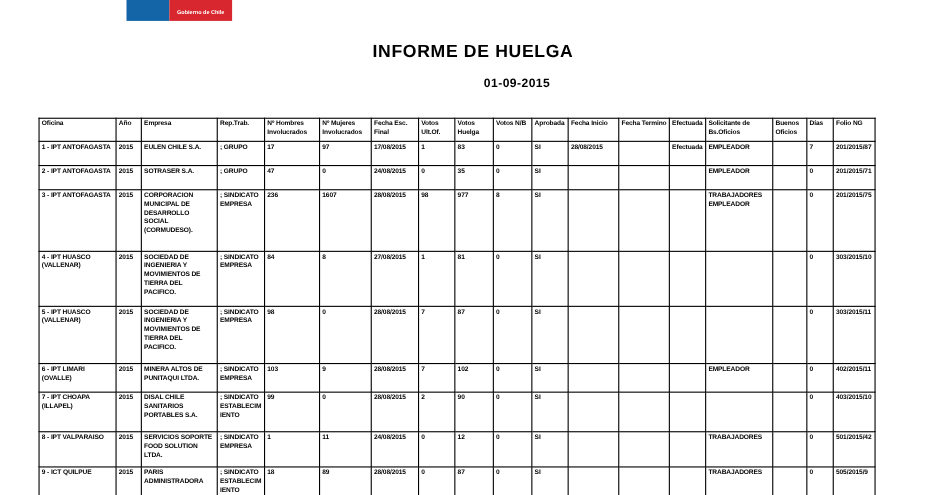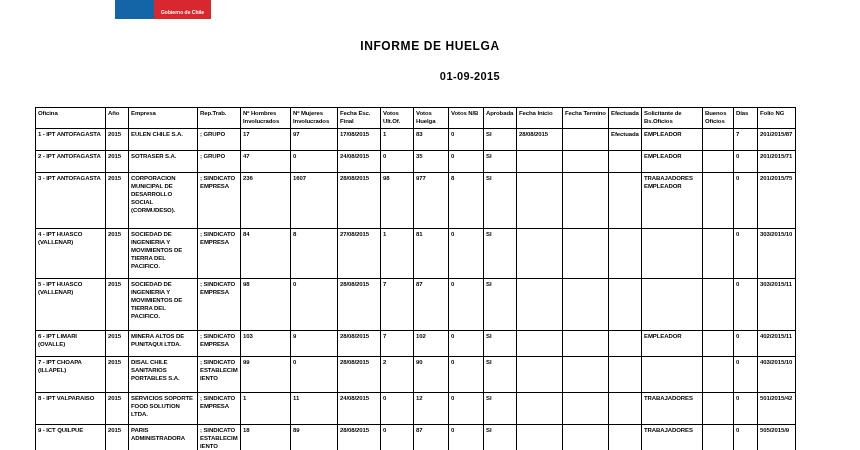--- a/index.html
+++ b/index.html
@@ -47,7 +47,7 @@
     left: 0;
     width: 100%;
     text-align: center;
-    font-size: 12px;
+    font-size: 16px;
     font-weight: bold;
     letter-spacing: 0.6px;
   }

